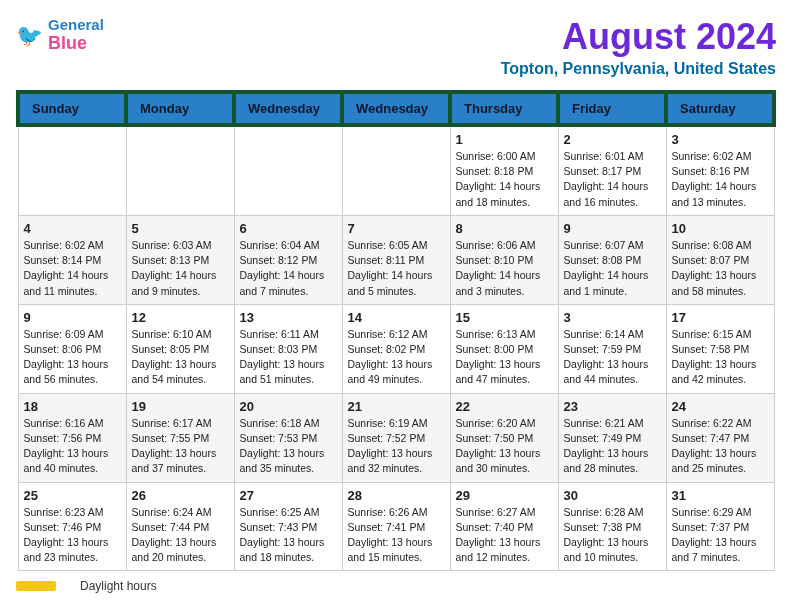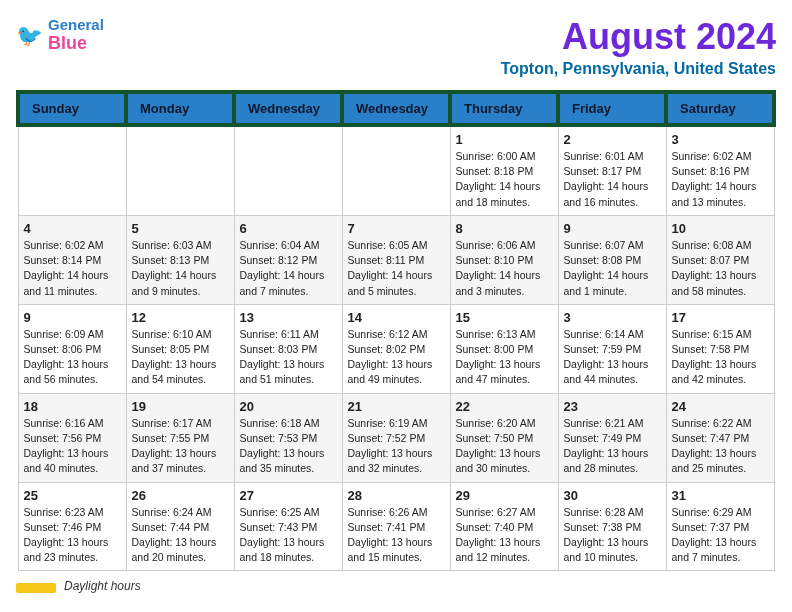--- a/index.html
+++ b/index.html
@@ -83,9 +83,8 @@
       font-size: 12px;
       color: #333;
       display: flex;
-      align-items: flex-end;
-      gap: 8px;
-      font-style: italic;
+      align-items: center;
+      gap: 24px;
     }
     .daylight-bar {
       display: inline-block;

